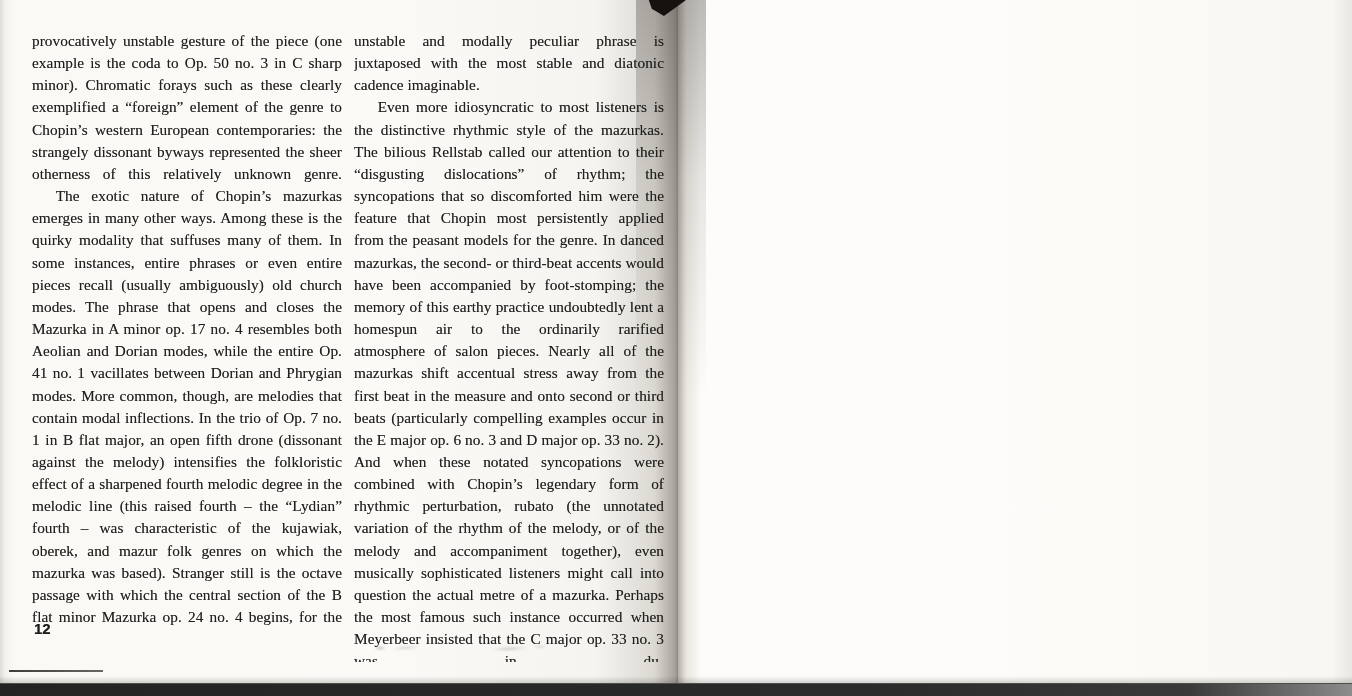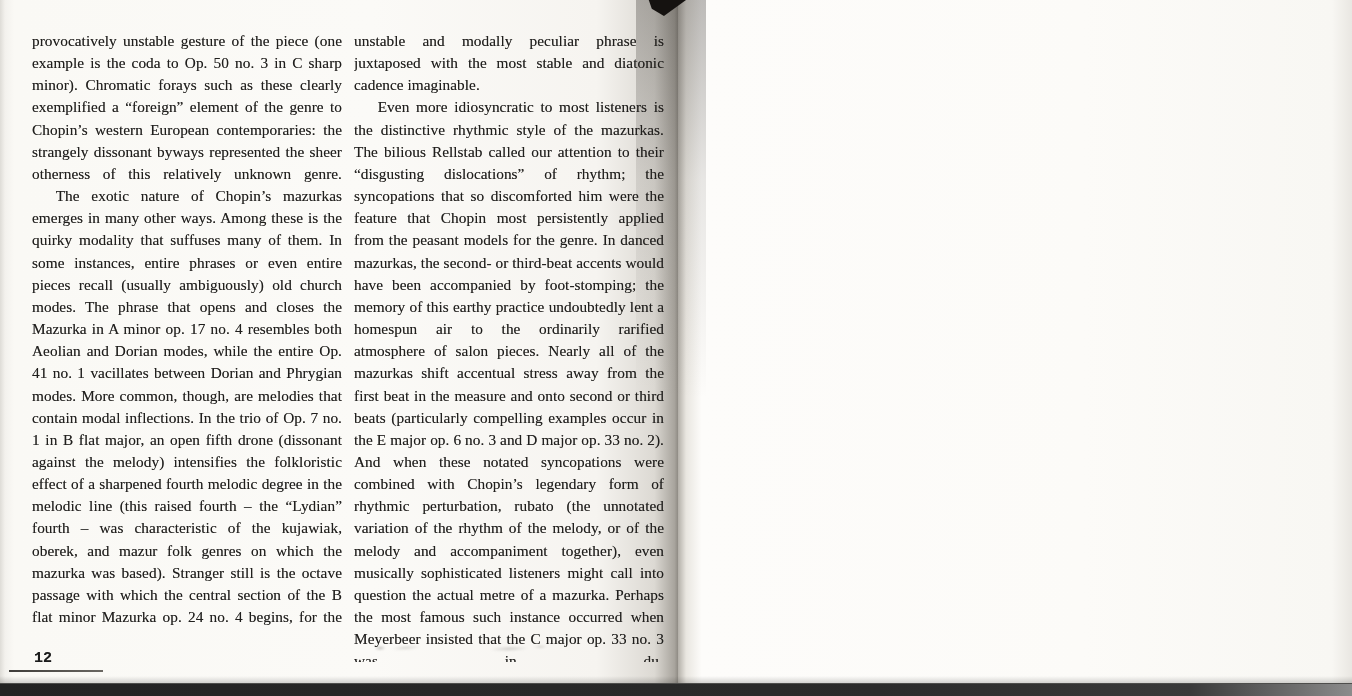--- a/index.html
+++ b/index.html
@@ -61,7 +61,7 @@
     font-weight:bold; font-size:15px; color:#1c1c1c;
     text-shadow:0 0 0.5px rgba(0,0,0,0.5);
   }
-  #pagenum-left  { left:34px;  top:650px;font-family:Liberation Mono, monospace; }
+  #pagenum-left  { left:34px;  top:620px; }
   .pagenum-rule { position:absolute; height:2px; }
   #rule-left  { left:9px;   top:670px; width:94px;
     background:linear-gradient(to right, #3f3d3a, #6a6762); }

